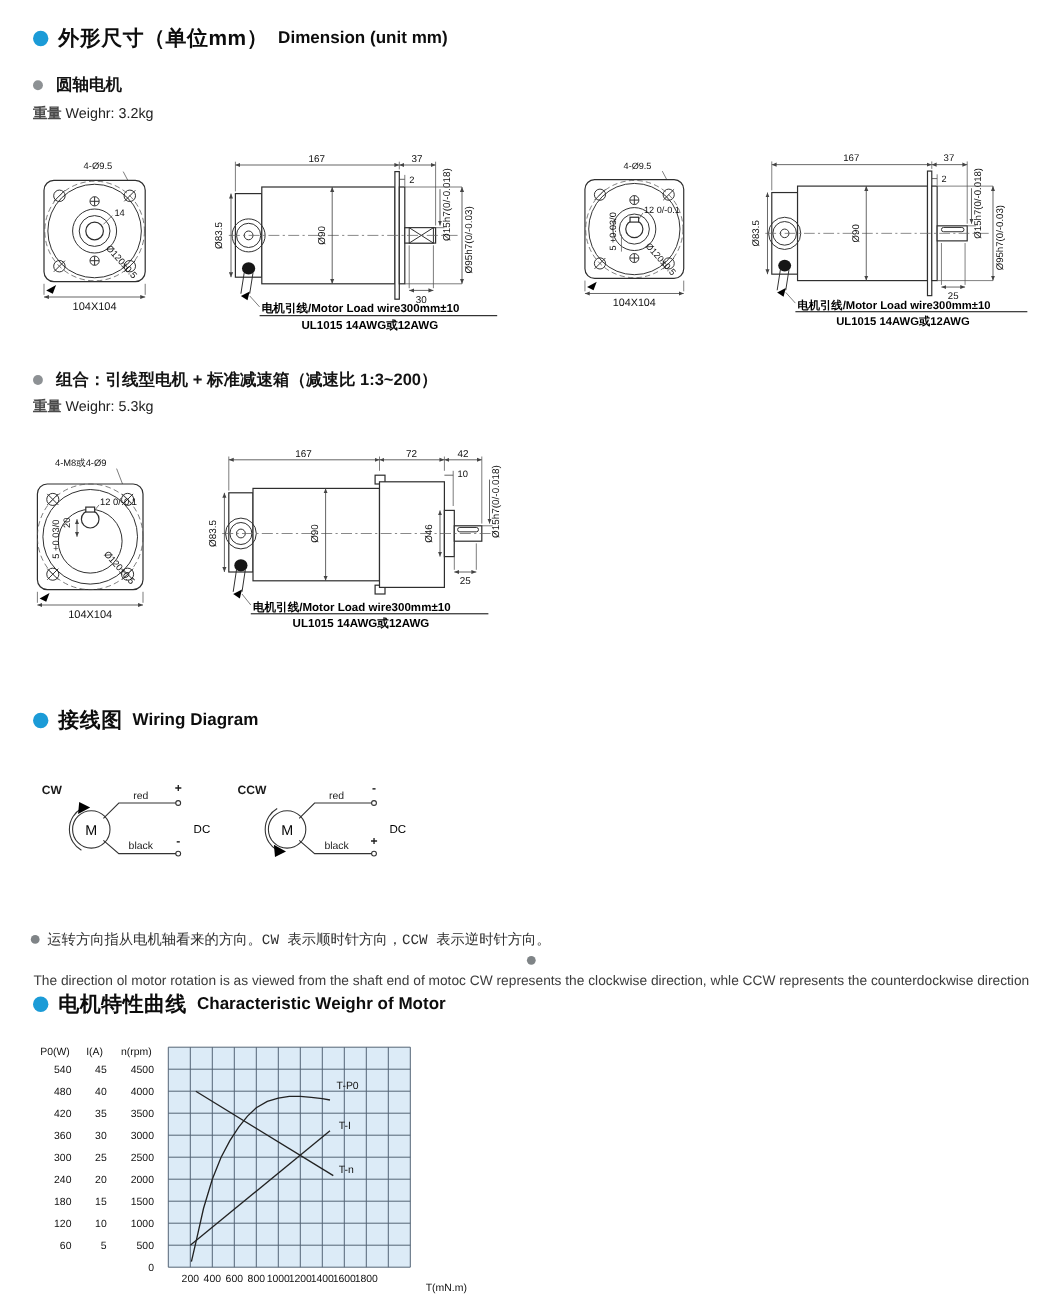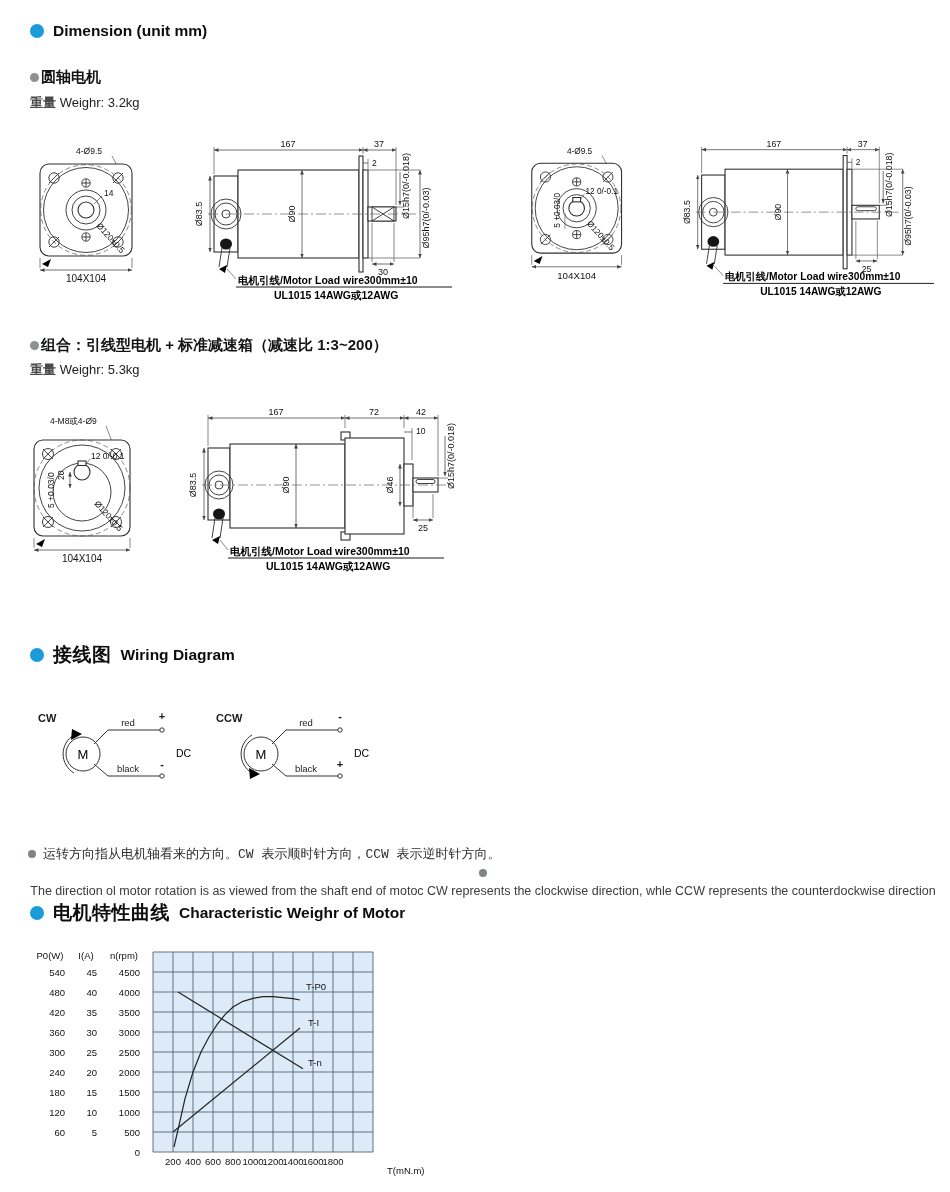--- a/index.html
+++ b/index.html
@@ -40,6 +40,7 @@
 
 <div class="sec" style="left:30px;top:22px;">
   <span class="dot blue"></span>
+  <span class="zh">外形尺寸（单位mm）</span>
   <span class="en">Dimension (unit mm)</span>
 </div>
 

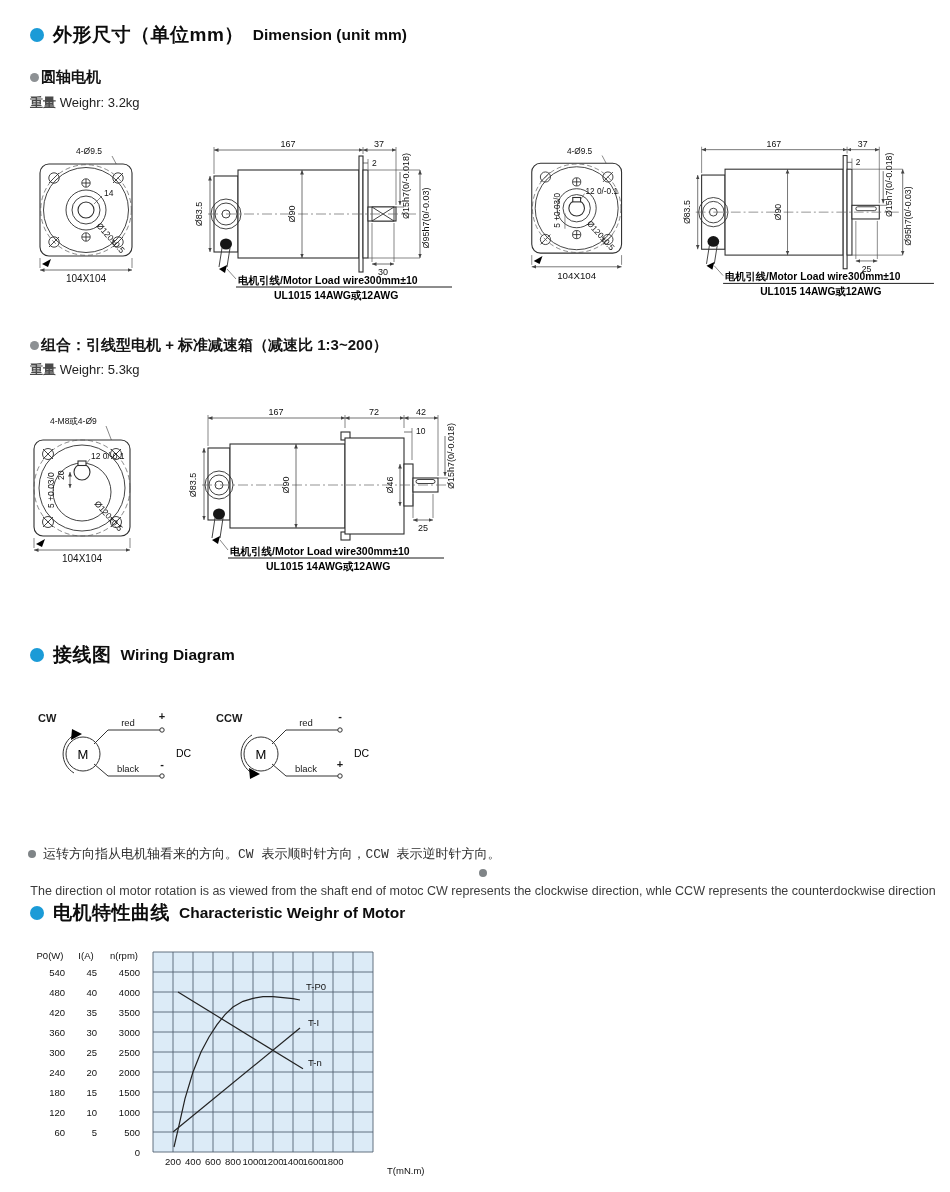--- a/index.html
+++ b/index.html
@@ -10,7 +10,7 @@
   .dot.gray{width:9px;height:9px;background:#8d9194;}
   .sec .zh{font-size:19px;font-weight:bold;color:#0d0d0d;letter-spacing:.5px;}
   .sec .en{font-size:15.5px;font-weight:bold;color:#0d0d0d;}
-  .sub{position:absolute;display:flex;align-items:center;gap:2px;}
+  .sub{position:absolute;display:flex;align-items:center;gap:12px;}
   .sub .zh{font-size:15px;font-weight:bold;color:#141414;}
   .weight{position:absolute;font-size:13px;color:#222;}
   .weight .wzh{font-weight:bold;color:#4a4a4a;}

